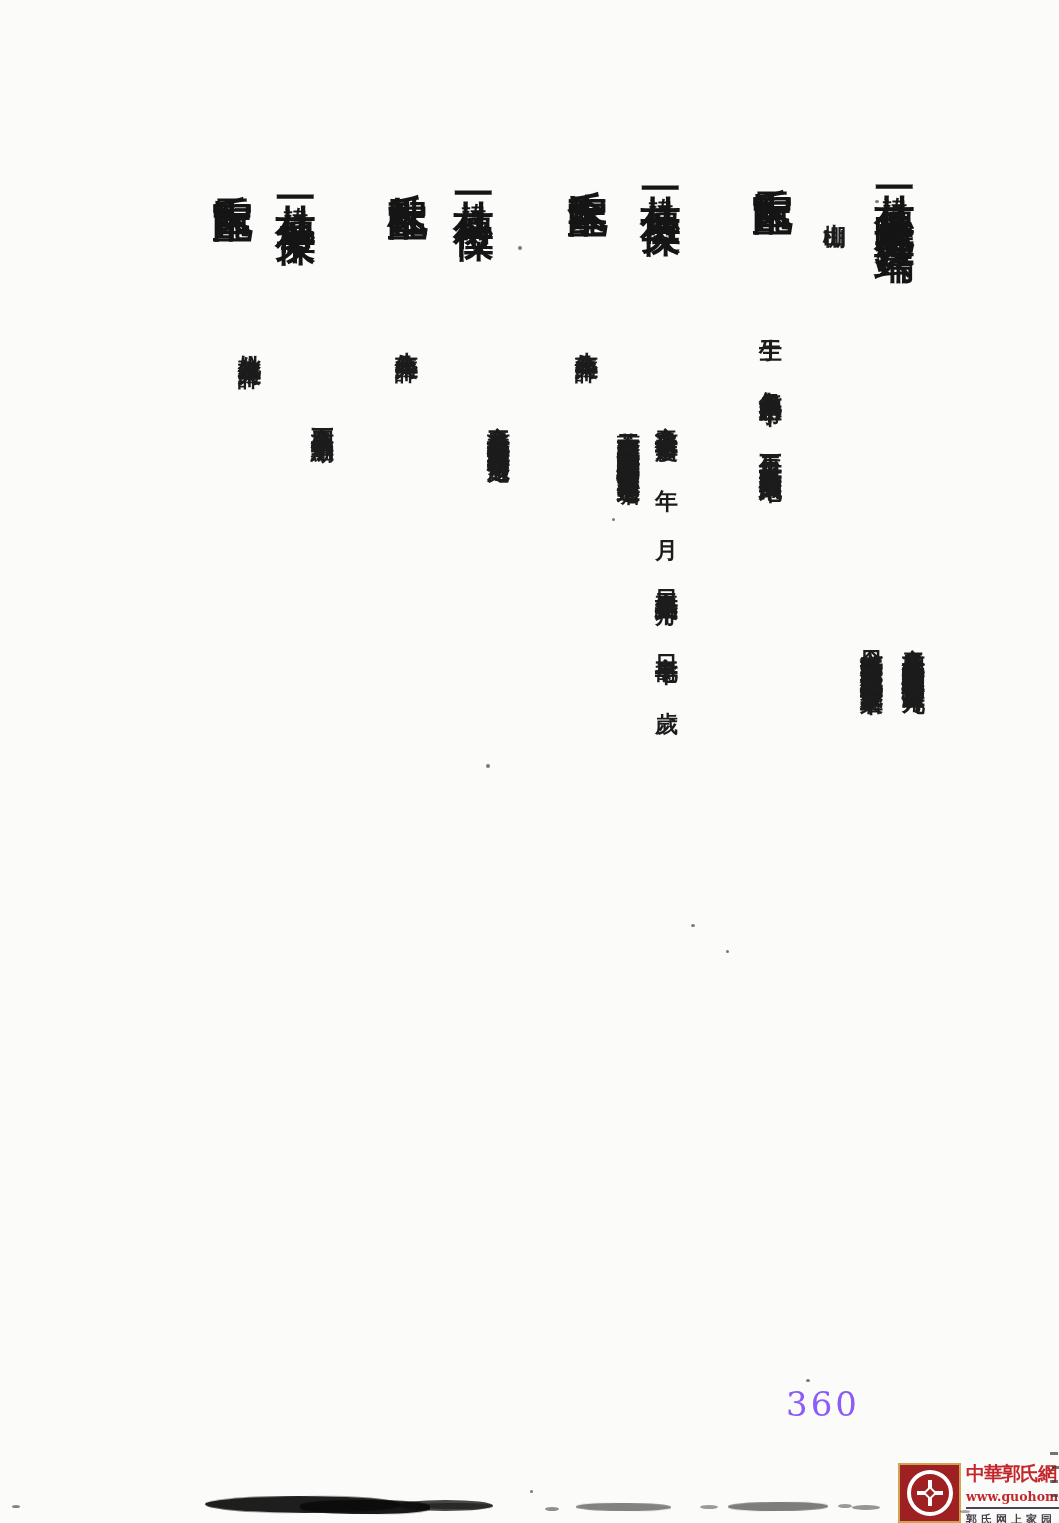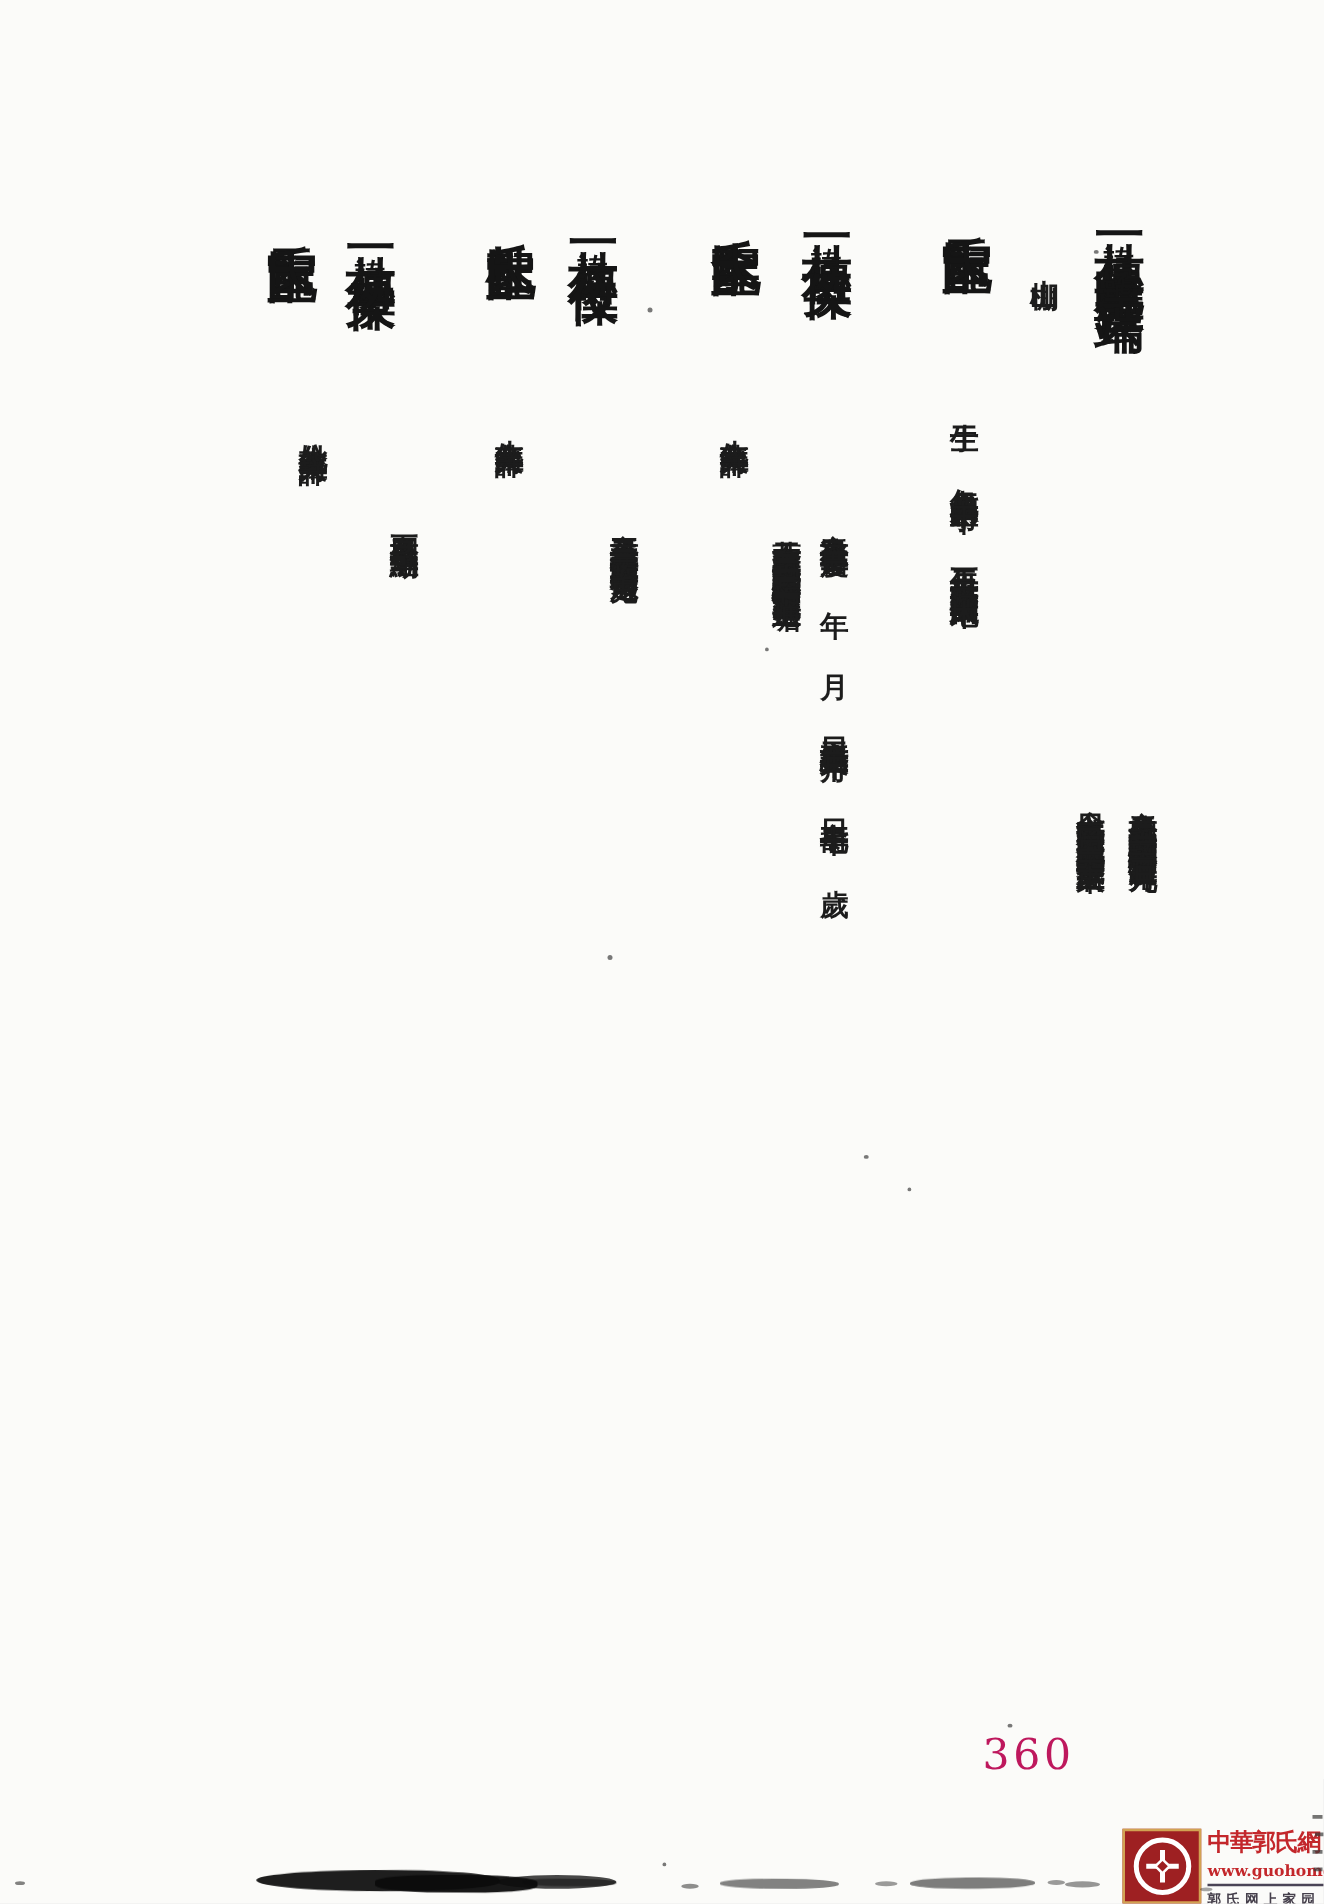--- a/index.html
+++ b/index.html
@@ -19,7 +19,7 @@
   .note{font-size:23px;letter-spacing:1.5px;font-weight:700;color:#1c1c1c;}
   .page-number{
     position:absolute;left:786px;top:1384px;
-    font-size:34px;letter-spacing:3px;color:#be185d;
+    font-size:34px;letter-spacing:3px;color:#8b5cf6;
     font-family:"DejaVu Serif", serif;font-weight:400;
   }
   

